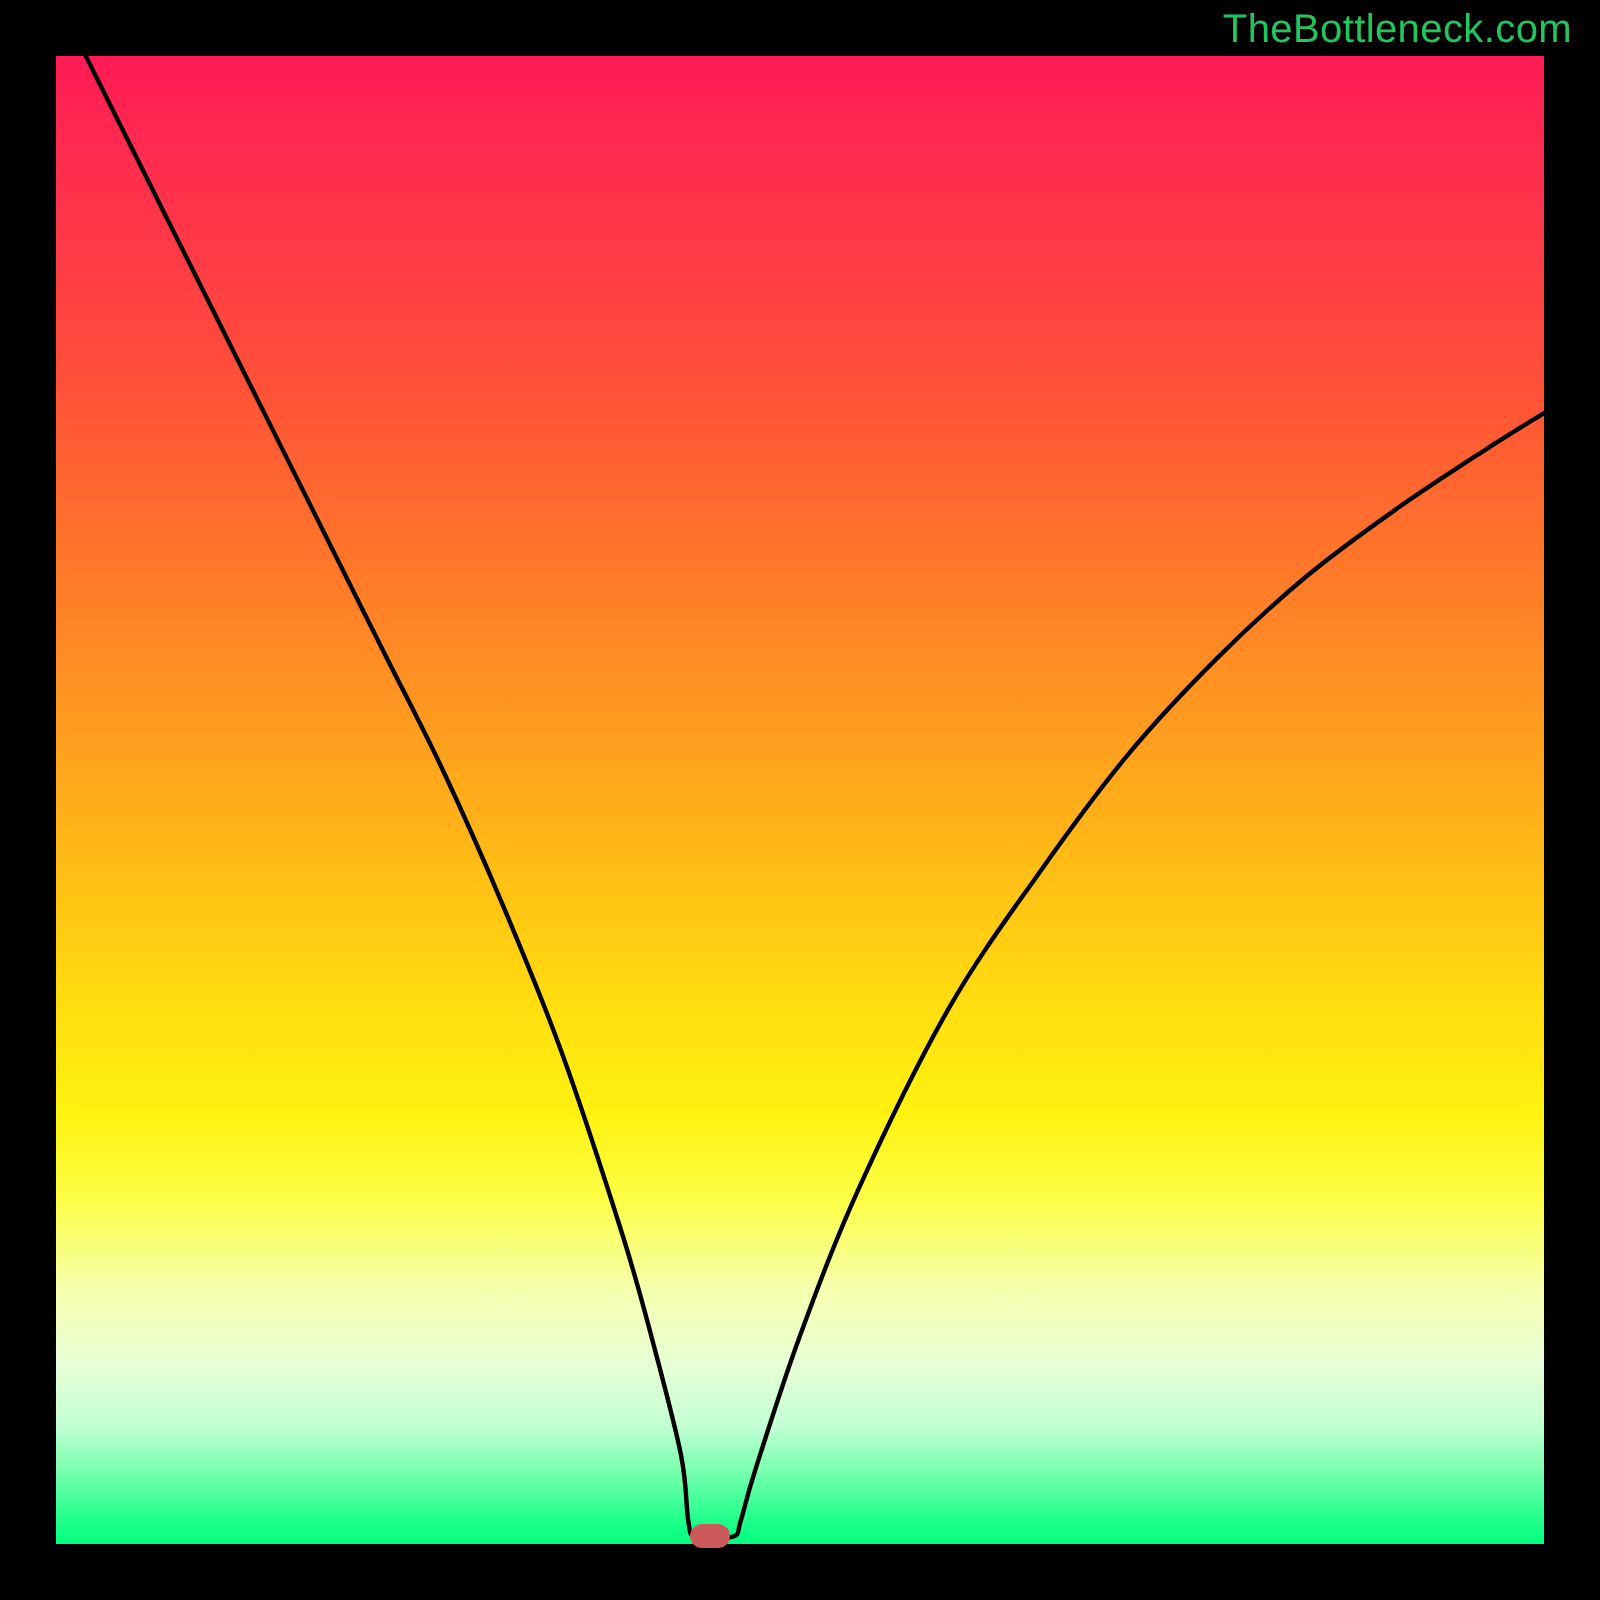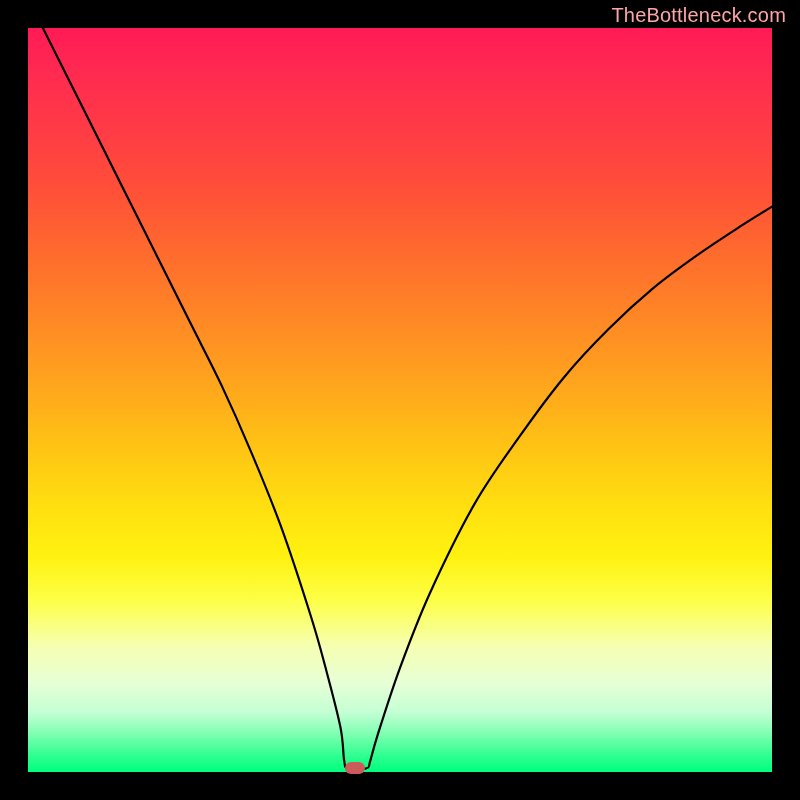--- a/index.html
+++ b/index.html
@@ -62,7 +62,7 @@
     position: absolute;
     top: 4px;
     right: 14px;
-    color: #fca5a5;
+    color: #22c55e;
     font-size: 20px;
     font-weight: 500;
     letter-spacing: 0.2px;

